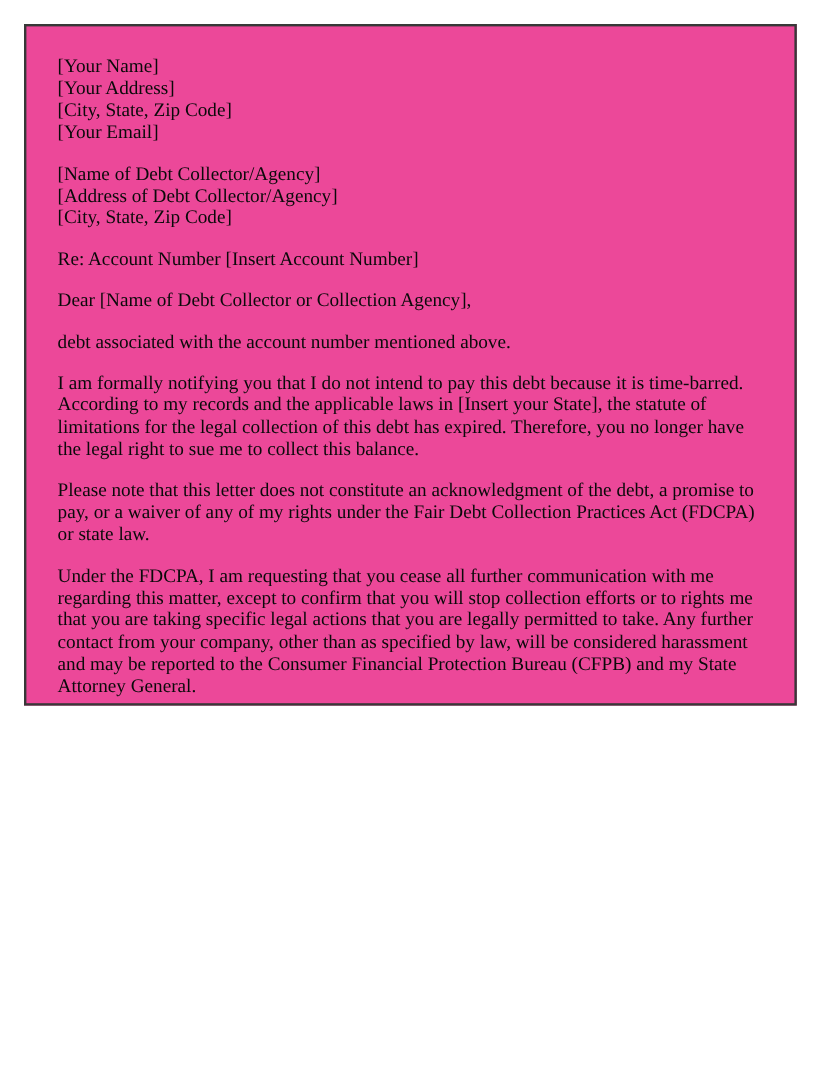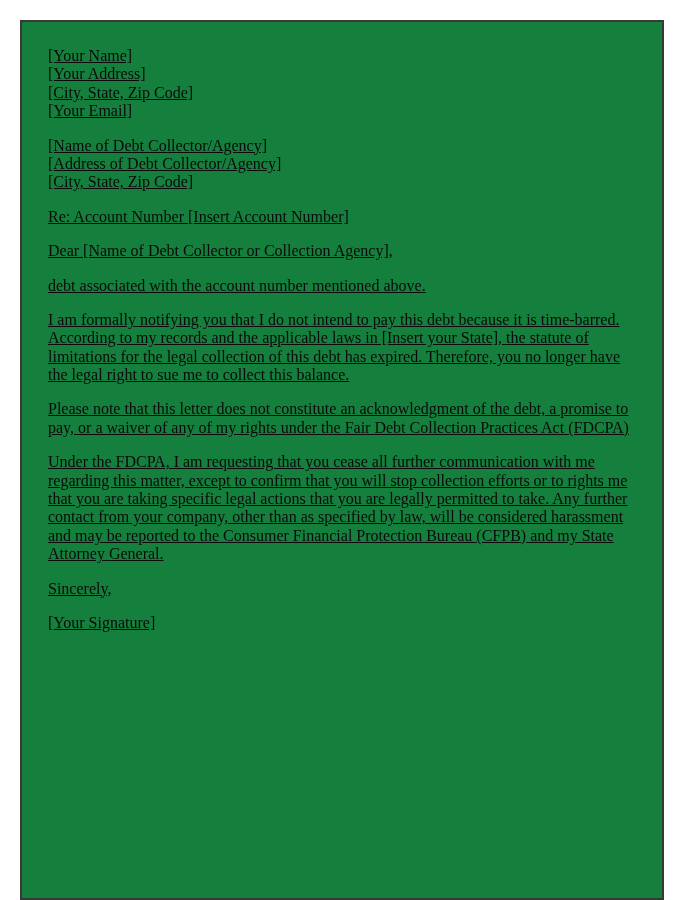--- a/index.html
+++ b/index.html
@@ -22,13 +22,12 @@
     left: 20px;
     top: 20px;
     width: 644px;
-    height: 880px;
+    height: 568px;
     box-sizing: border-box;
     border: 2px solid #383838;
-    background: #15803d;
+    background: #ec4899;
     padding: 9px 26px;
     overflow: hidden;
-    text-decoration: underline;
   }
   .para {
     margin: 16px 0;

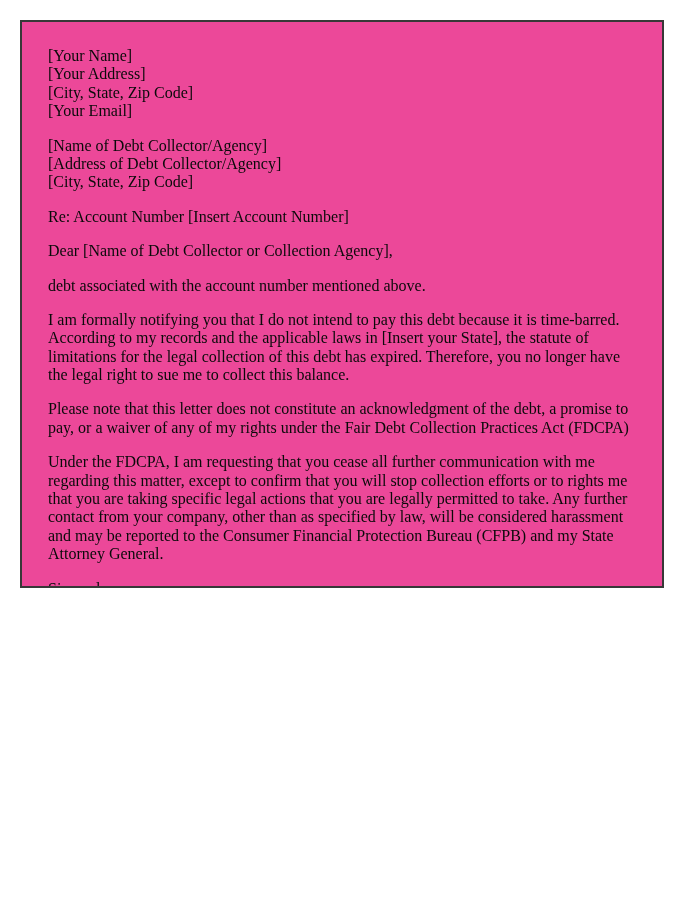--- a/index.html
+++ b/index.html
@@ -74,6 +74,7 @@
   <div class="para">
       <div>Please note that this letter does not constitute an acknowledgment of the debt, a promise to</div>
       <div>pay, or a waiver of any of my rights under the Fair Debt Collection Practices Act (FDCPA)</div>
+      <div>or state law.</div>
     </div>
 
   <div class="para">

